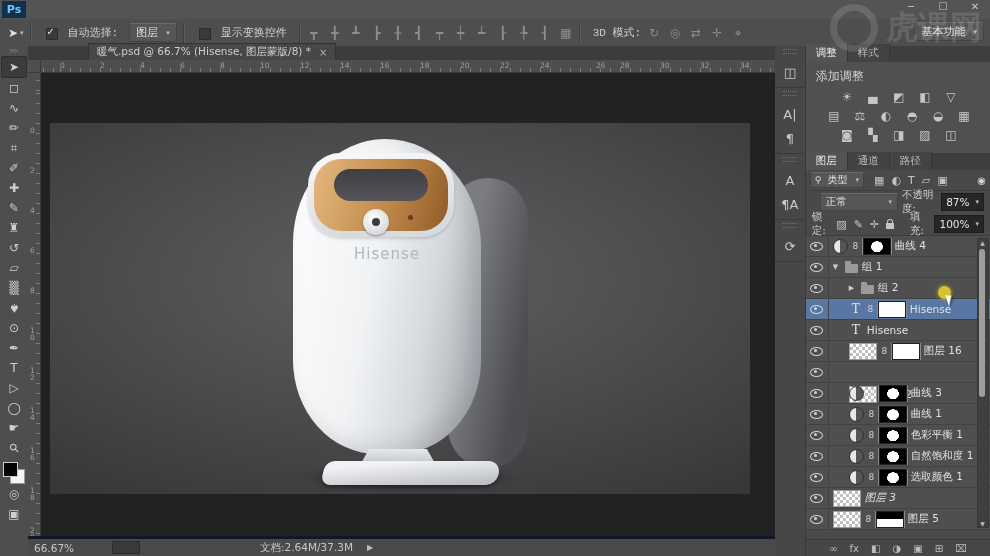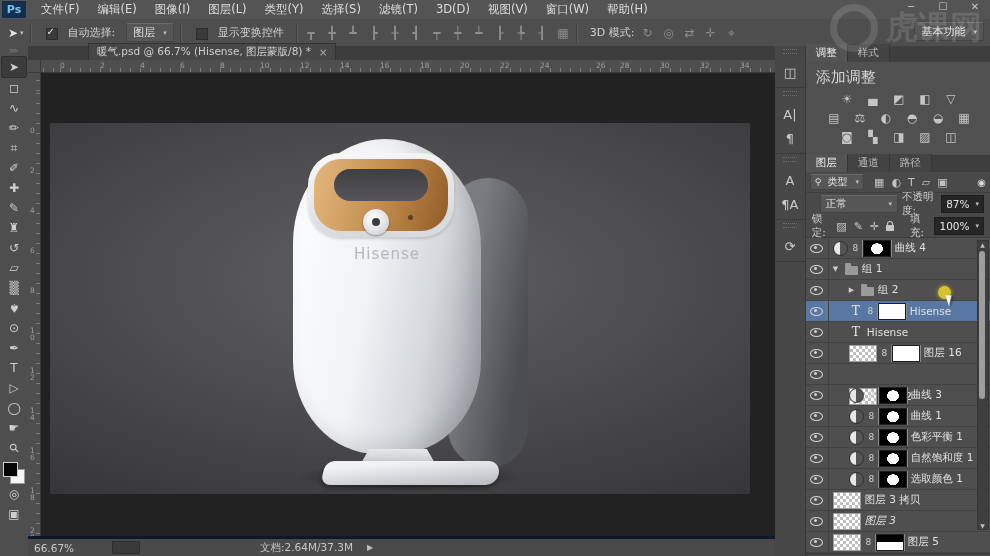--- a/index.html
+++ b/index.html
@@ -166,20 +166,6 @@
 
   <div class="menubar">
     <div class="ps-logo">Ps</div>
-    <div style="display:flex">
-
-    <span class="menu-item">文件(F)</span>
-        <span class="menu-item">编辑(E)</span>
-        <span class="menu-item">图像(I)</span>
-        <span class="menu-item">图层(L)</span>
-        <span class="menu-item">类型(Y)</span>
-        <span class="menu-item">选择(S)</span>
-        <span class="menu-item">滤镜(T)</span>
-        <span class="menu-item">3D(D)</span>
-        <span class="menu-item">视图(V)</span>
-        <span class="menu-item">窗口(W)</span>
-        <span class="menu-item">帮助(H)</span>
-      </div>
     <div class="win-controls">
       <span>─</span>
       <span>☐</span>

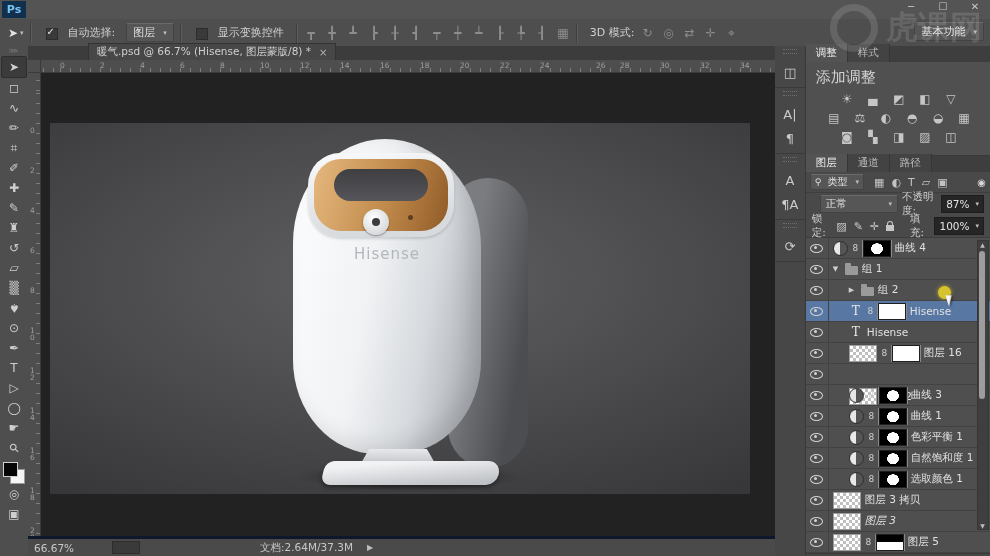--- a/index.html
+++ b/index.html
@@ -27,7 +27,7 @@
             padding:1px 6px;margin-left:5px;display:inline-flex;align-items:center;gap:6px;color:#e0e0e0;}
   .gray-icons{display:flex;gap:7px;color:#8d8d8d;font-size:12px;}
   .gray-icons span{width:14px;text-align:center;}
-  .ob-label{color:#d0d0d0;margin:16px 6px;}
+  .ob-label{color:#d0d0d0;margin:16px 6px;font-family:Liberation Mono, monospace;}
   .workspace{position:absolute;right:6px;top:3px;}
   
   .toolbar{position:absolute;left:0;top:46px;width:28px;height:510px;background:#4e4e4e;

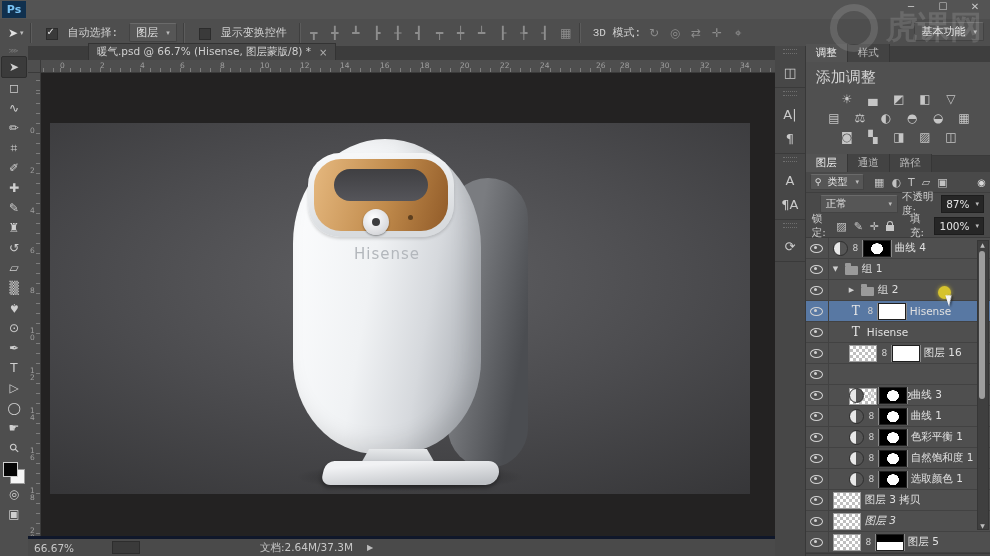--- a/index.html
+++ b/index.html
@@ -105,7 +105,7 @@
   .ptab{padding:2px 10px;font-size:10.5px;color:#bdbdbd;background:#434343;border-right:1px solid #363636;}
   .ptab.active{background:#535353;color:#ececec;}
   .adj-body{background:#505050;padding:4px 8px 6px 10px;border-bottom:1px solid #3a3a3a;}
-  .adj-title{font-size:15px;color:#d2d2d2;margin:2px 0 4px 0;}
+  .adj-title{font-size:12px;color:#d2d2d2;margin:2px 0 4px 0;}
   .adj-row{display:flex;gap:11px;justify-content:center;margin:5px 0;color:#c6c6c6;font-size:12px;}
   .adj-row span{width:15px;text-align:center;}
   

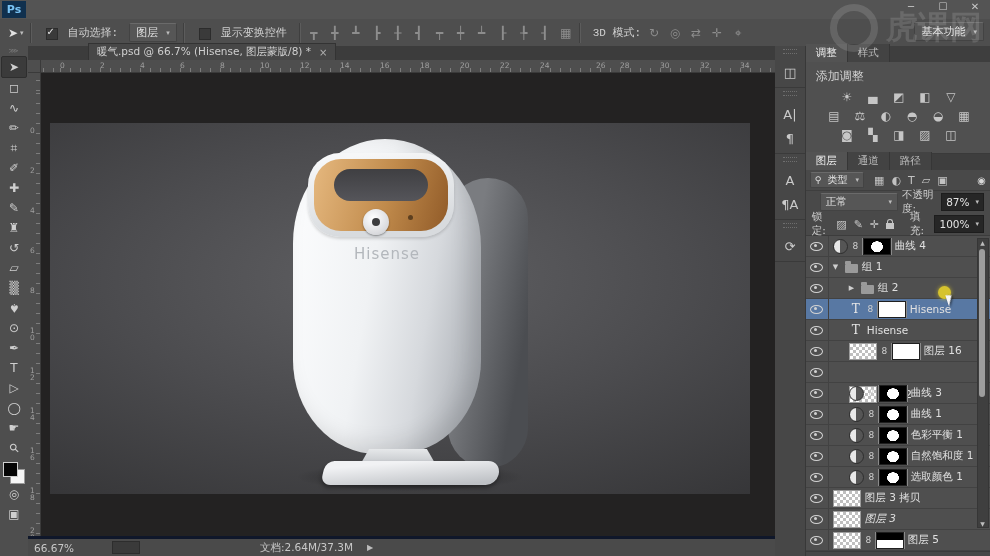--- a/index.html
+++ b/index.html
@@ -599,15 +599,6 @@
               <div class="eyecell">
                 <div class="eye"></div>
               </div>
-              <div class="rowbody" style="padding-left: 4px;">
-                <div class="thumb checker"></div>
-                <span class="lname">图层 3 拷贝</span>
-              </div>
-            </div>
-            <div class="lrow">
-              <div class="eyecell">
-                <div class="eye"></div>
-              </div>
               <div class="rowbody" style="padding-left: 4px; font-style: italic;">
                 <div class="thumb checker"></div>
                 <span class="lname">图层 3</span>

